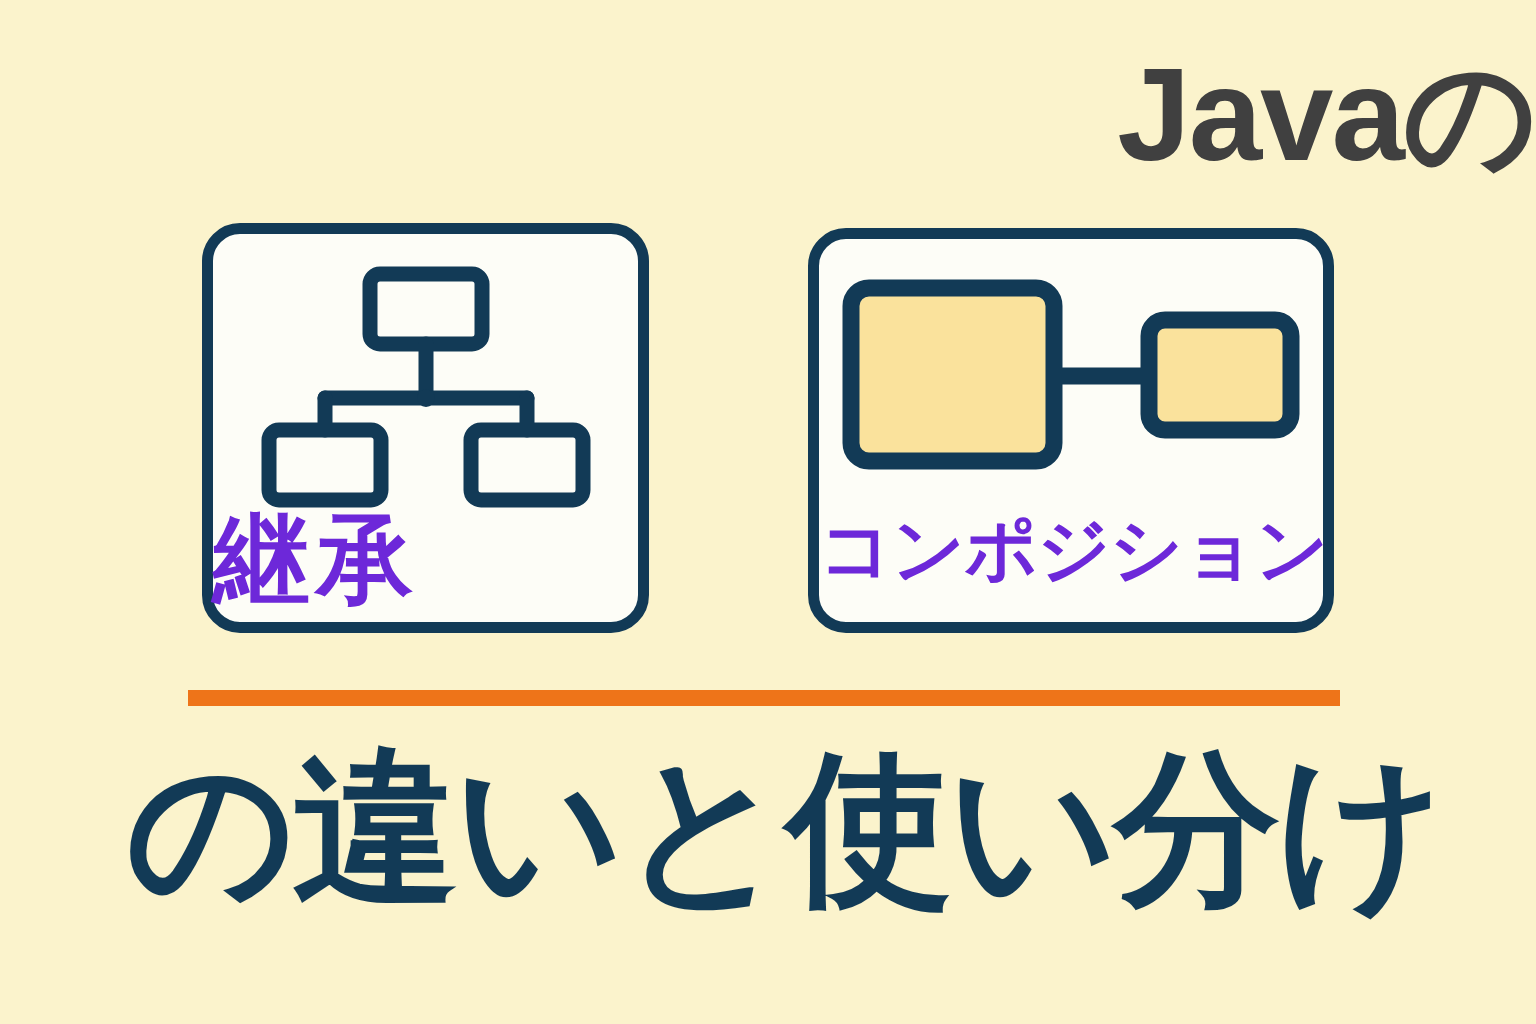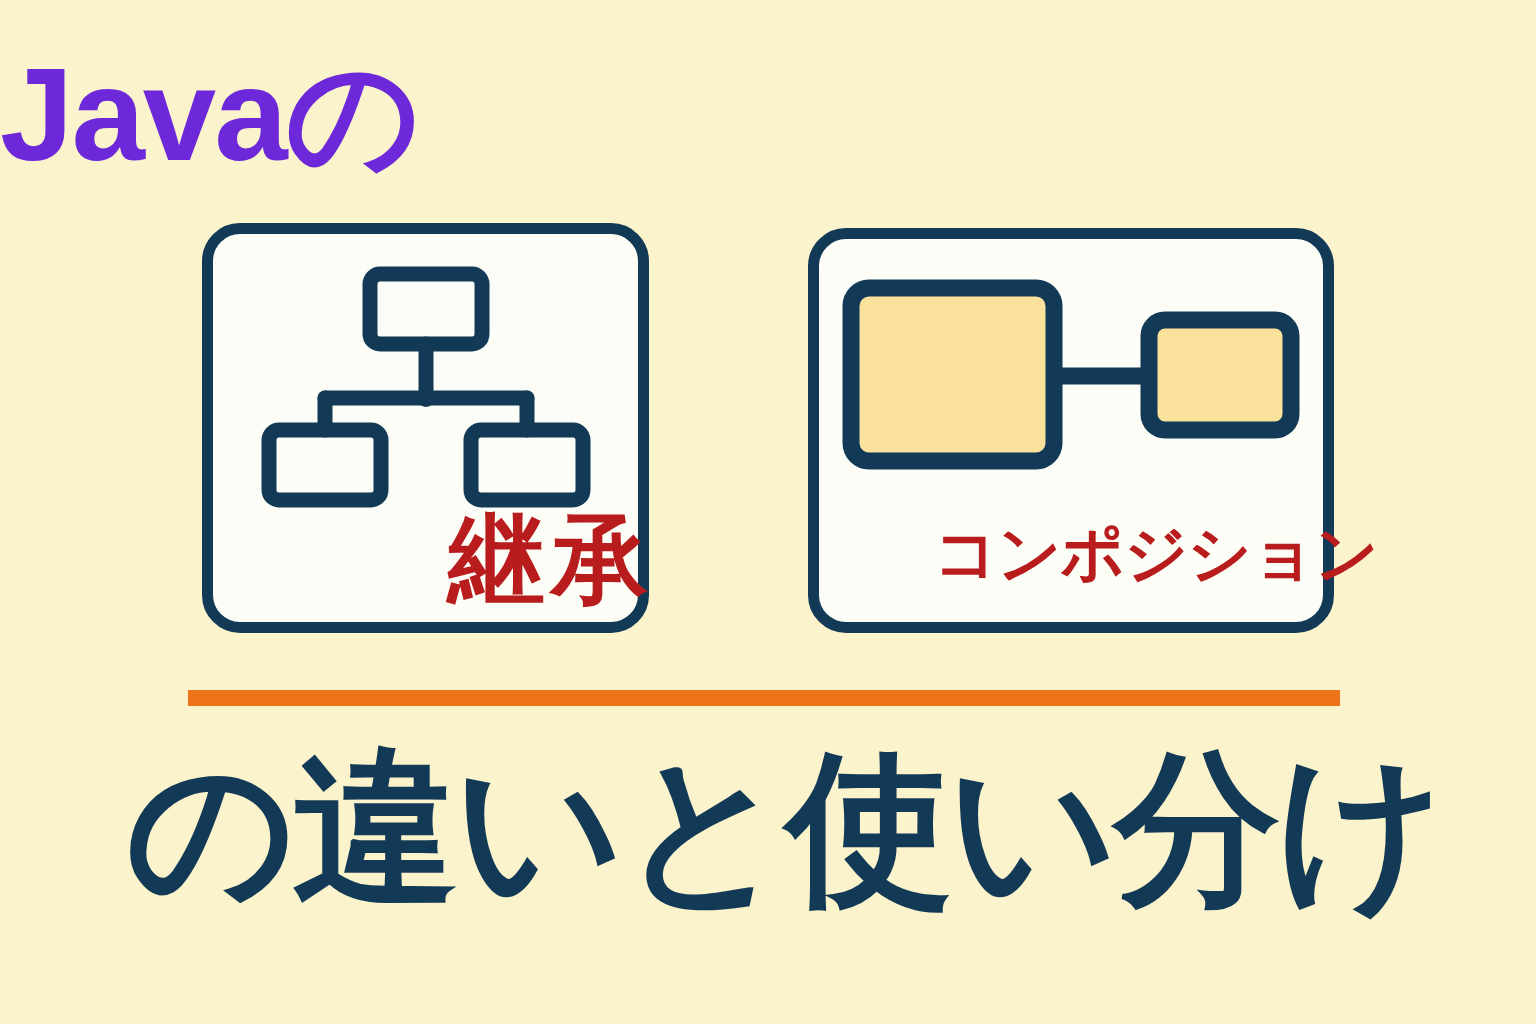--- a/index.html
+++ b/index.html
@@ -29,11 +29,11 @@
     left: 0;
     top: 46px;
     width: 1536px;
-    text-align: left;
+    text-align: right;
     font-size: 132px;
     line-height: 1.05;
     font-weight: 700;
-    color: #6d28d9;
+    color: #404040;
     letter-spacing: -2px;
     white-space: nowrap;
   }

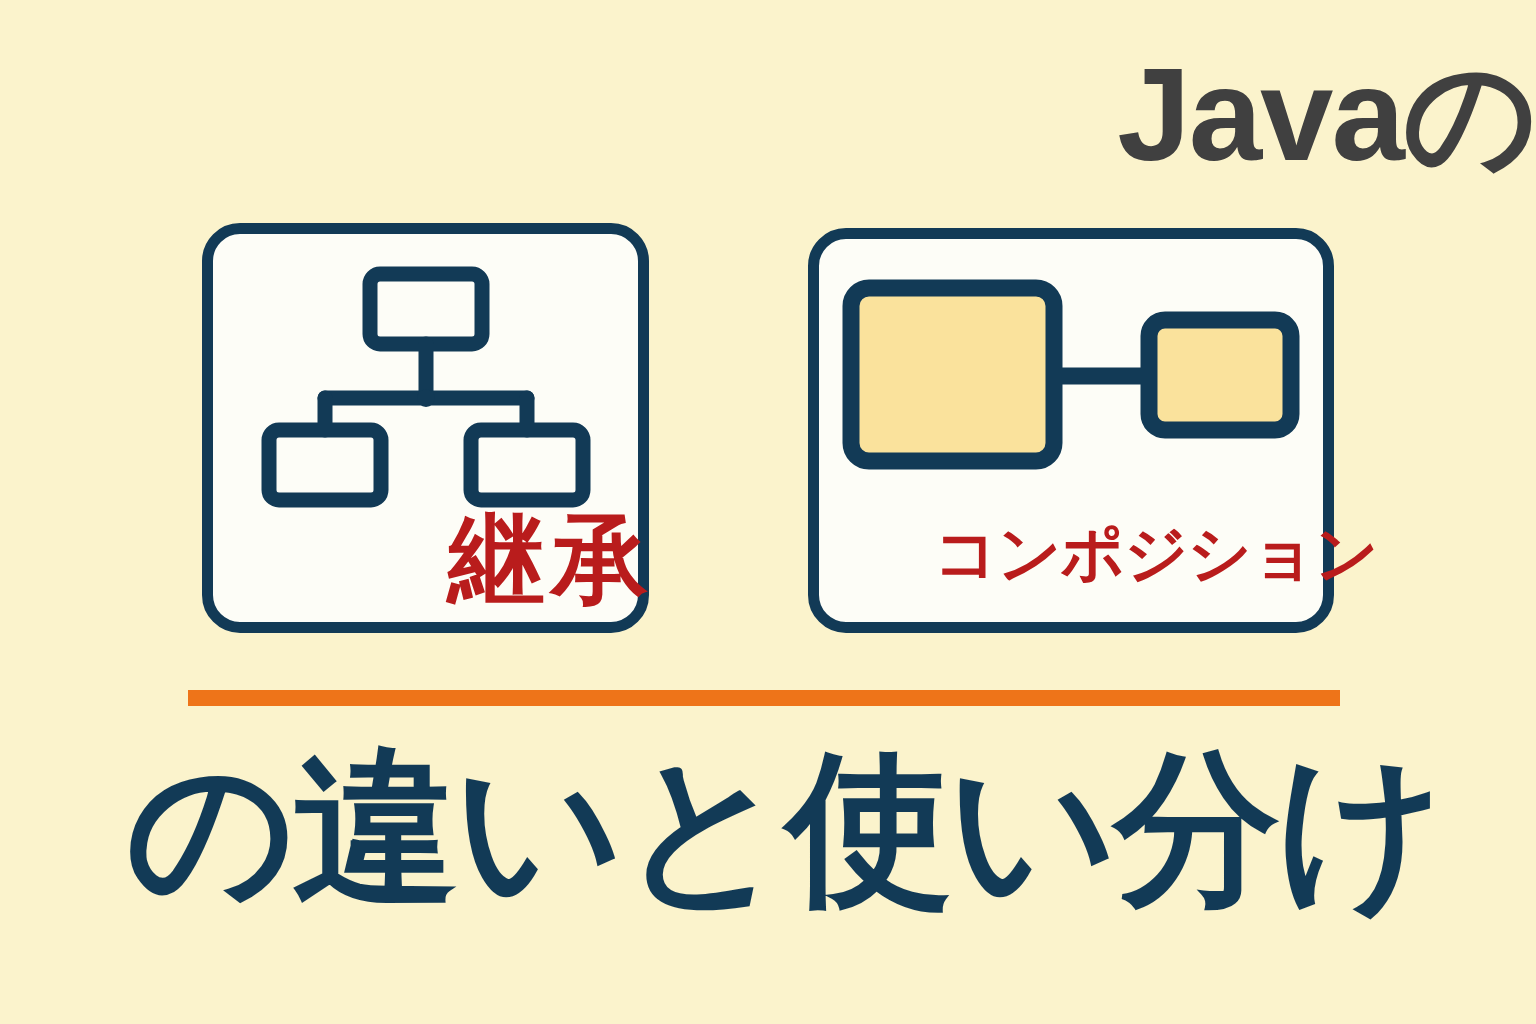--- a/index.html
+++ b/index.html
@@ -73,11 +73,10 @@
     position: absolute;
     left: 0;
     width: 100%;
-    text-align: right;
-    color: #b91c1c;
+    text-align: left;
+    color: #6d28d9;
     font-weight: 700;
     white-space: nowrap;
-    margin-left: 16px;
   }
   #label-inheritance {
     top: 262px;

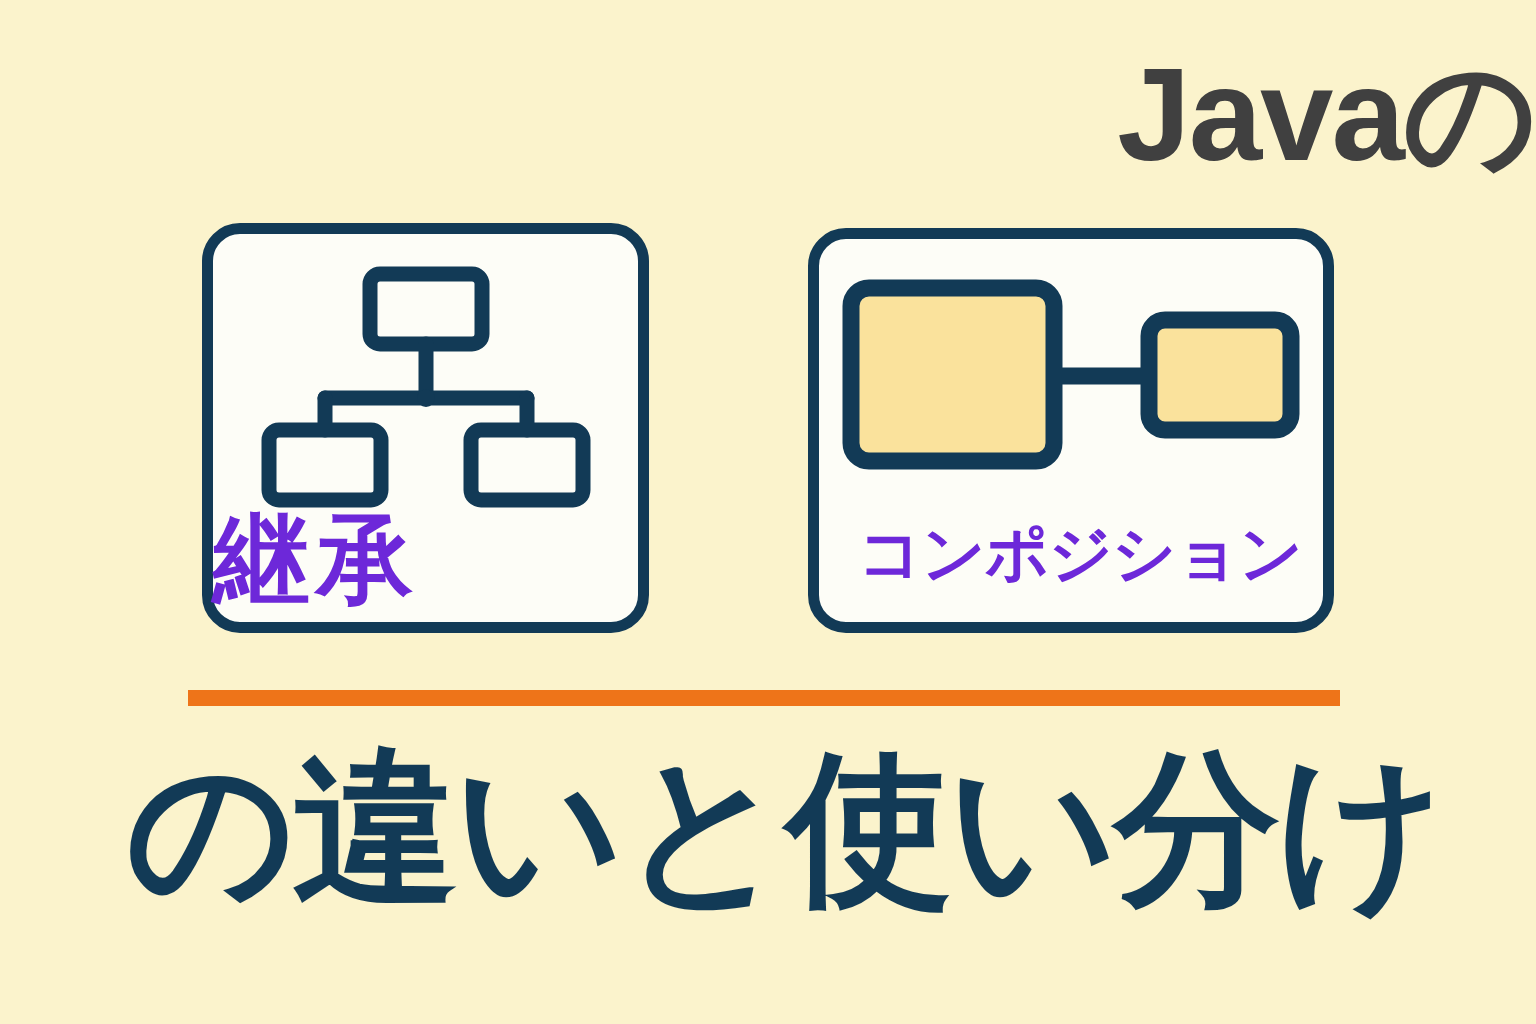--- a/index.html
+++ b/index.html
@@ -84,10 +84,9 @@
     letter-spacing: 6px;
   }
   #label-composition {
-    top: 272px;
-    font-size: 63px;
+    top: 263px;
+    font-size: 72px;
     letter-spacing: -1px;
-    padding-left: 39px;
   }
 
   

